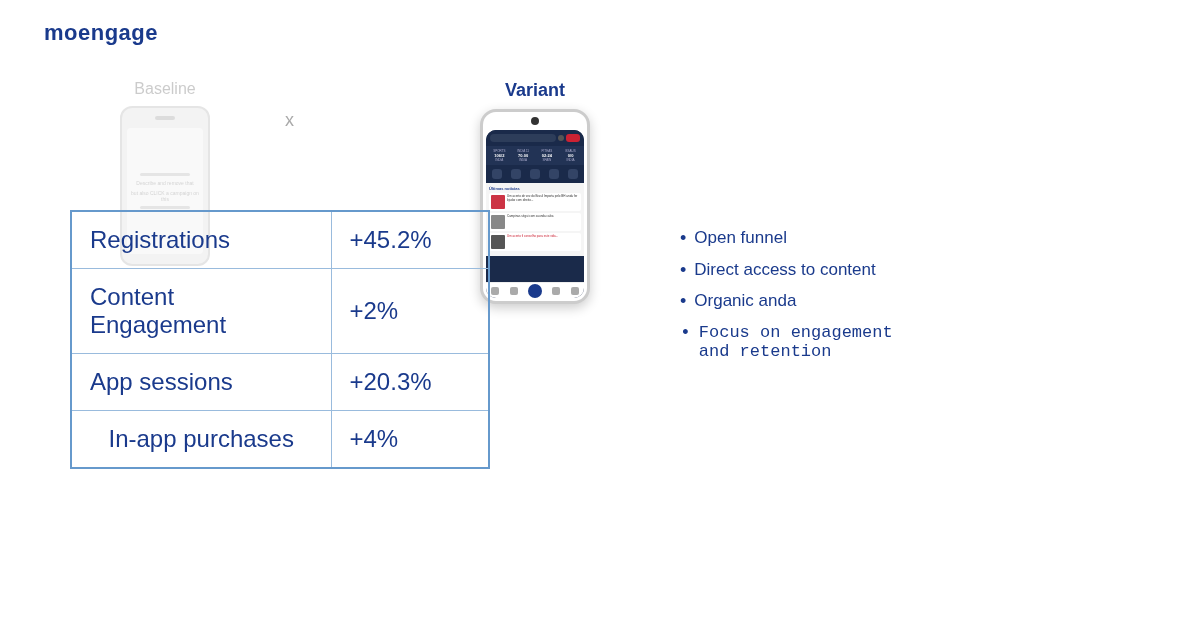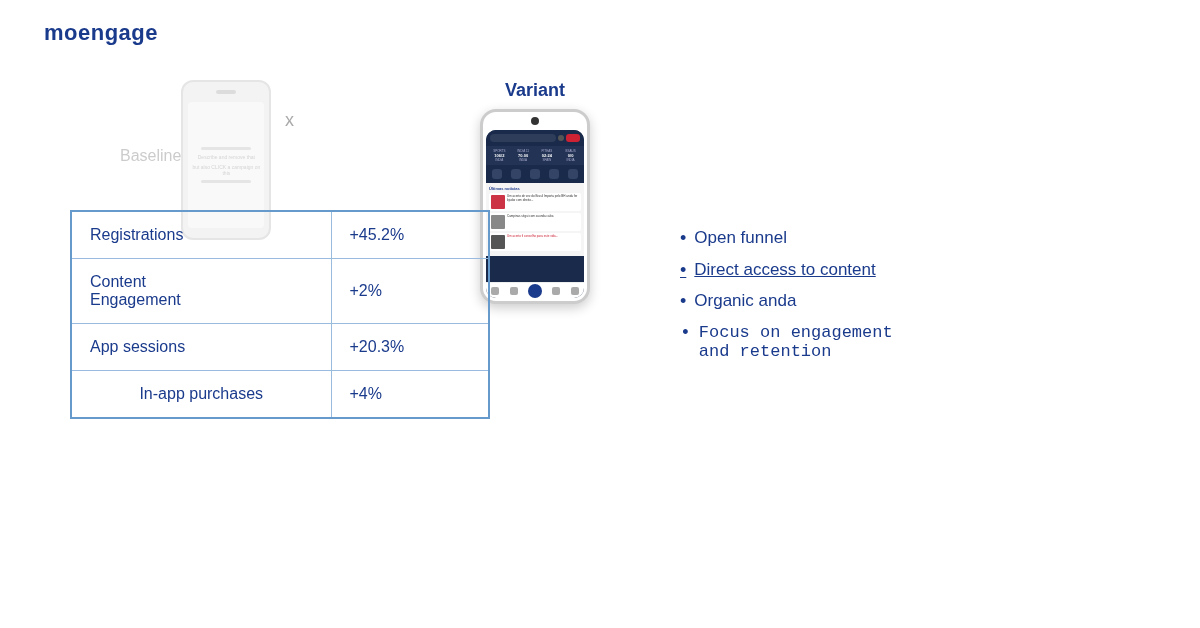--- a/index.html
+++ b/index.html
@@ -63,7 +63,7 @@
       left: 80px;
       top: 0;
       display: flex;
-      flex-direction: row;
+      flex-direction: column;
       align-items: center;
       opacity: 0.5;
     }

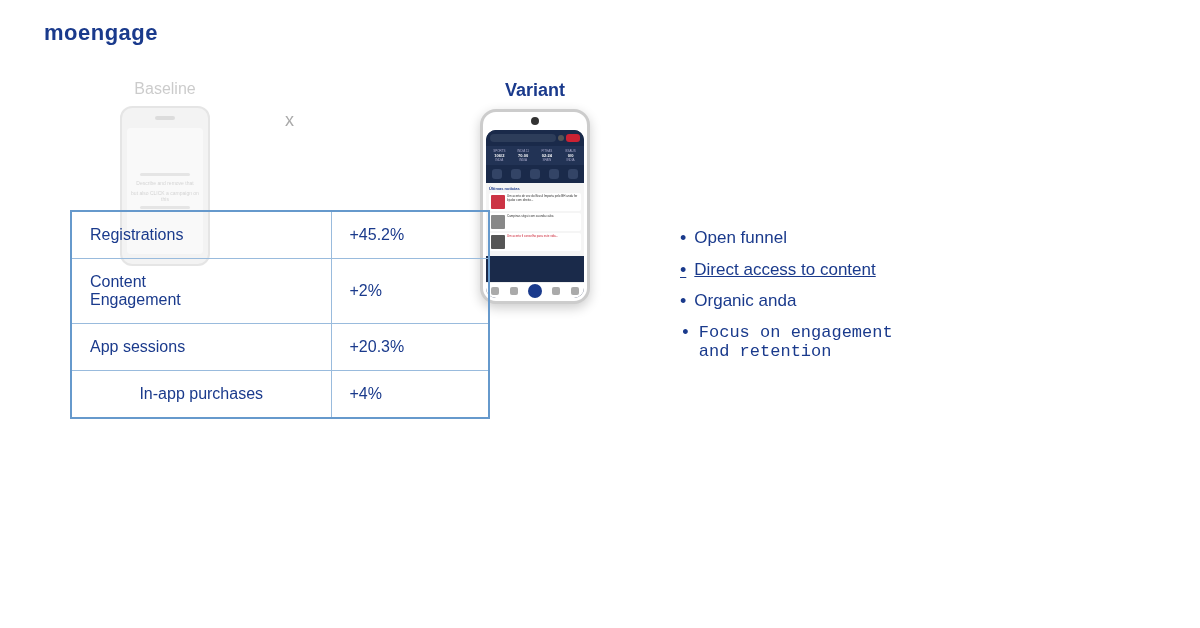--- a/index.html
+++ b/index.html
@@ -314,7 +314,7 @@
     }
     #metrics-table td {
       padding: 14px 18px;
-      font-size: 16px;
+      font-size: 24px;
       color: #1a3a8c;
       border-right: 1px solid #99bbdd;
     }

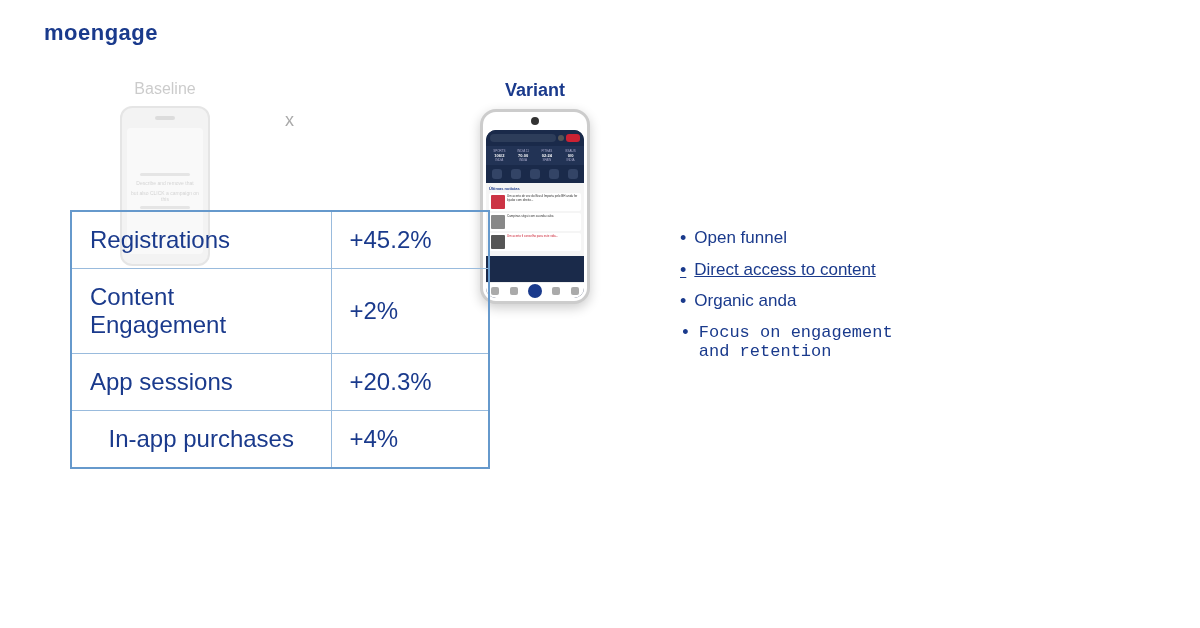--- a/index.html
+++ b/index.html
@@ -474,7 +474,7 @@
   <div id="right-section">
     <ul class="bullet-list" id="bullet-list">
     <li style="white-space: pre-line;">Open funnel</li>
-        <li style="white-space: pre-line; text-decoration: underline;">Direct access to content</li>
+        <li style="white-space: pre-line;">Direct access to content</li>
         <li style="white-space: pre-line;">Organic anda</li>
         <li style="white-space: pre-line; font-family: Liberation Mono, monospace;">Focus on engagement
 and retention</li>

